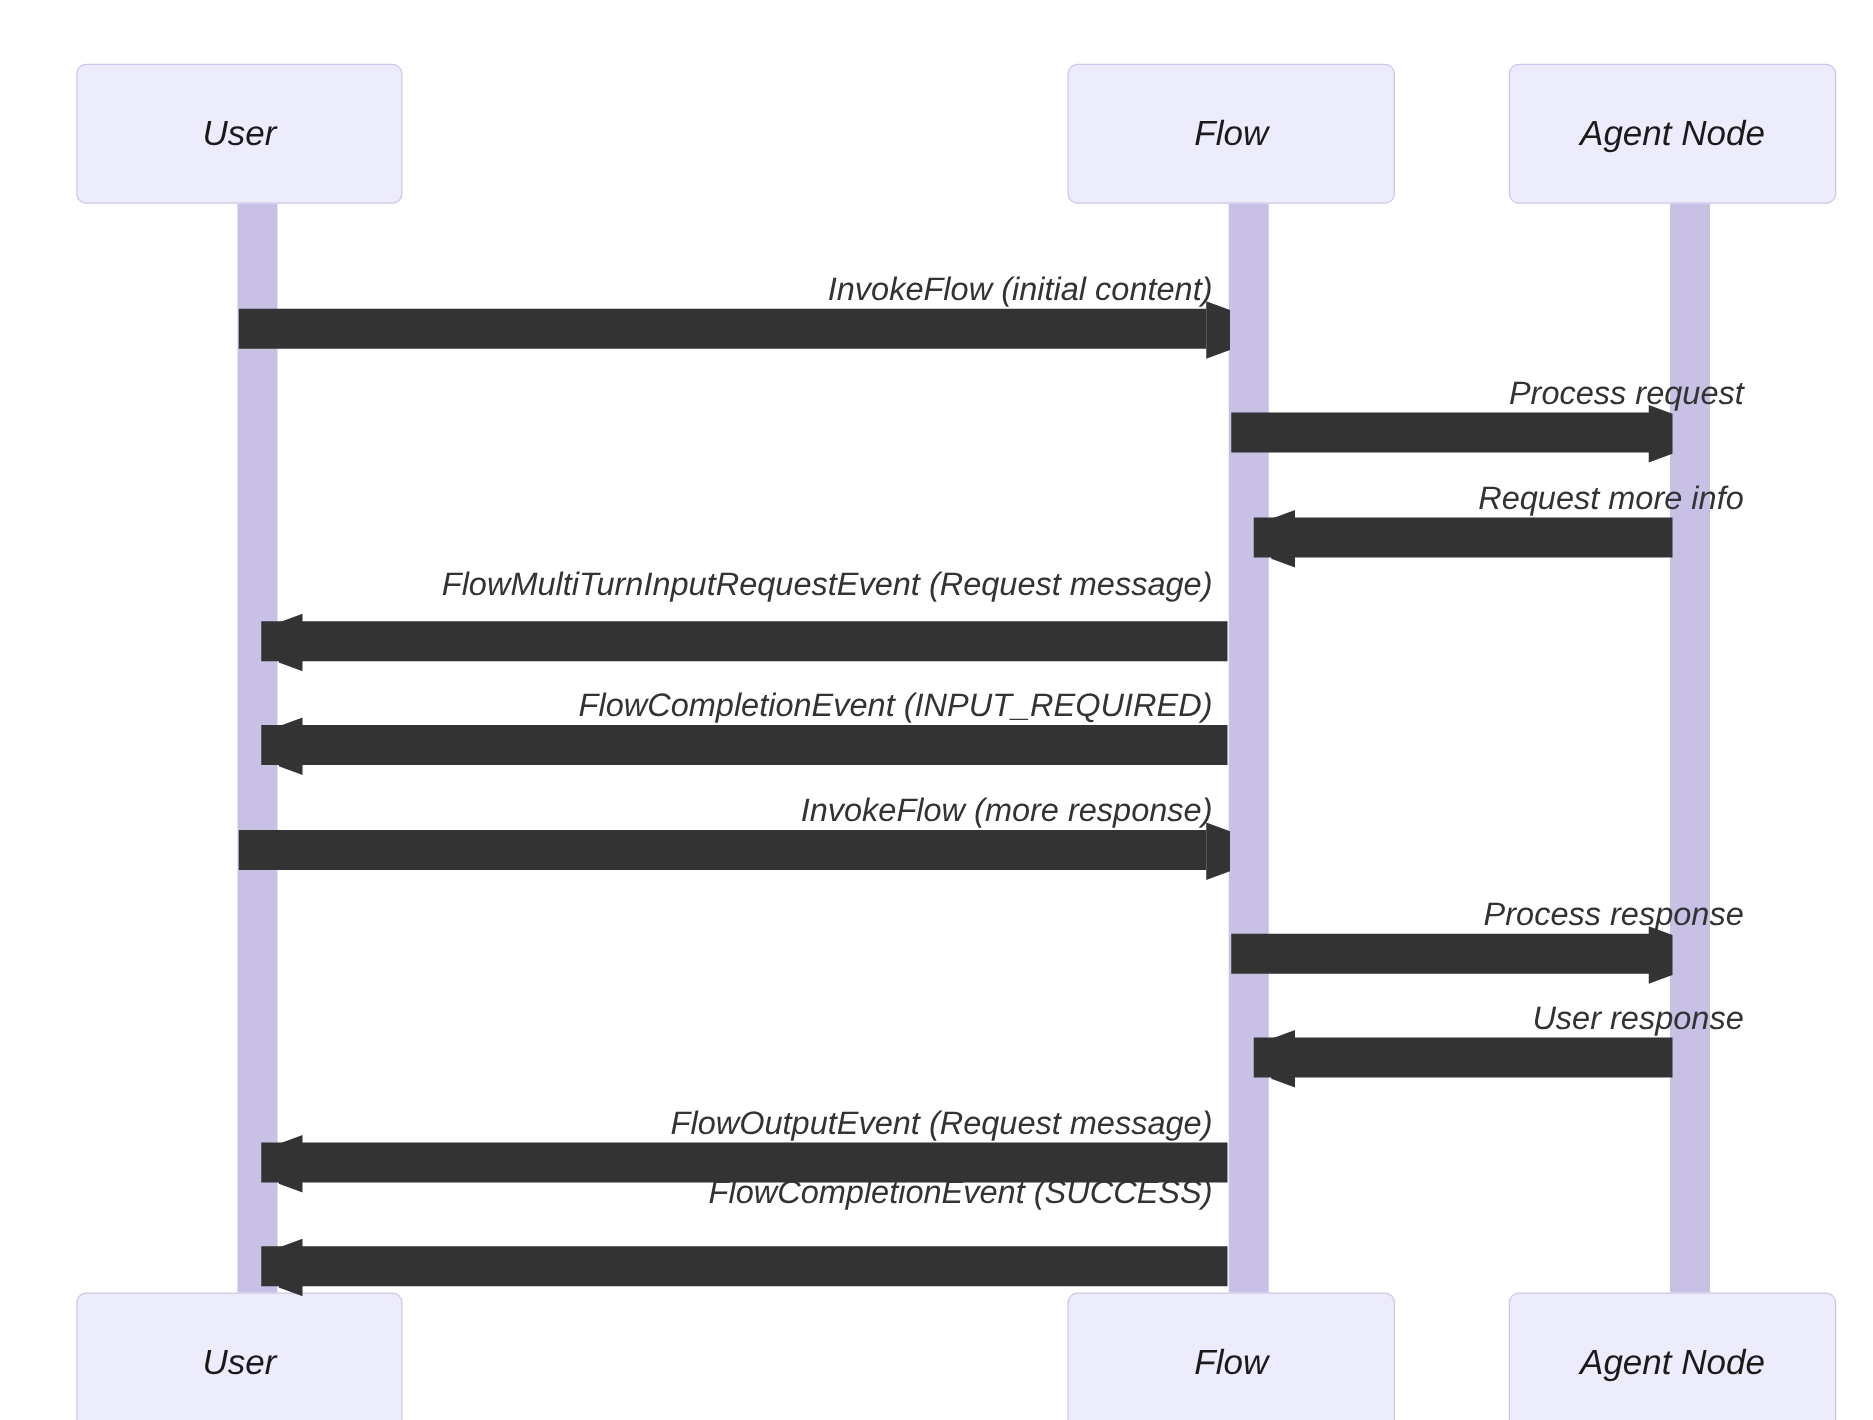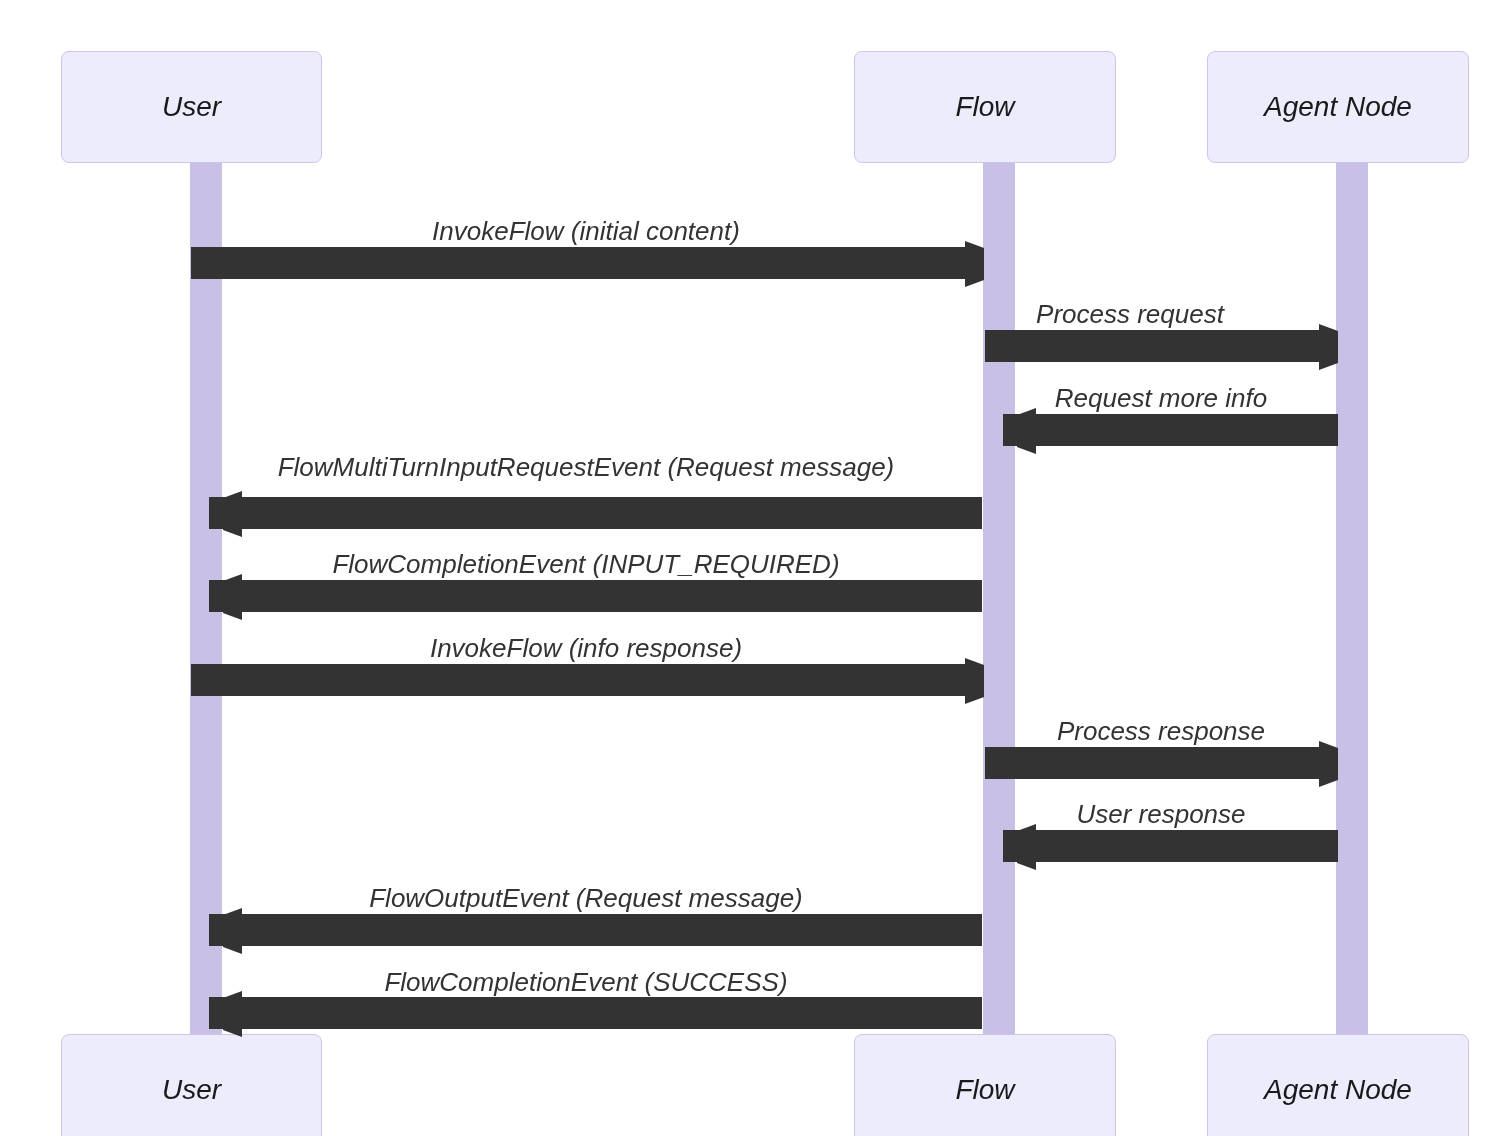--- a/index.html
+++ b/index.html
@@ -42,7 +42,7 @@
   }
   .msg-label {
     position: absolute;
-    text-align: center;
+    text-align: right;
     font-size: 26px;
     line-height: 30px;
     height: 30px;

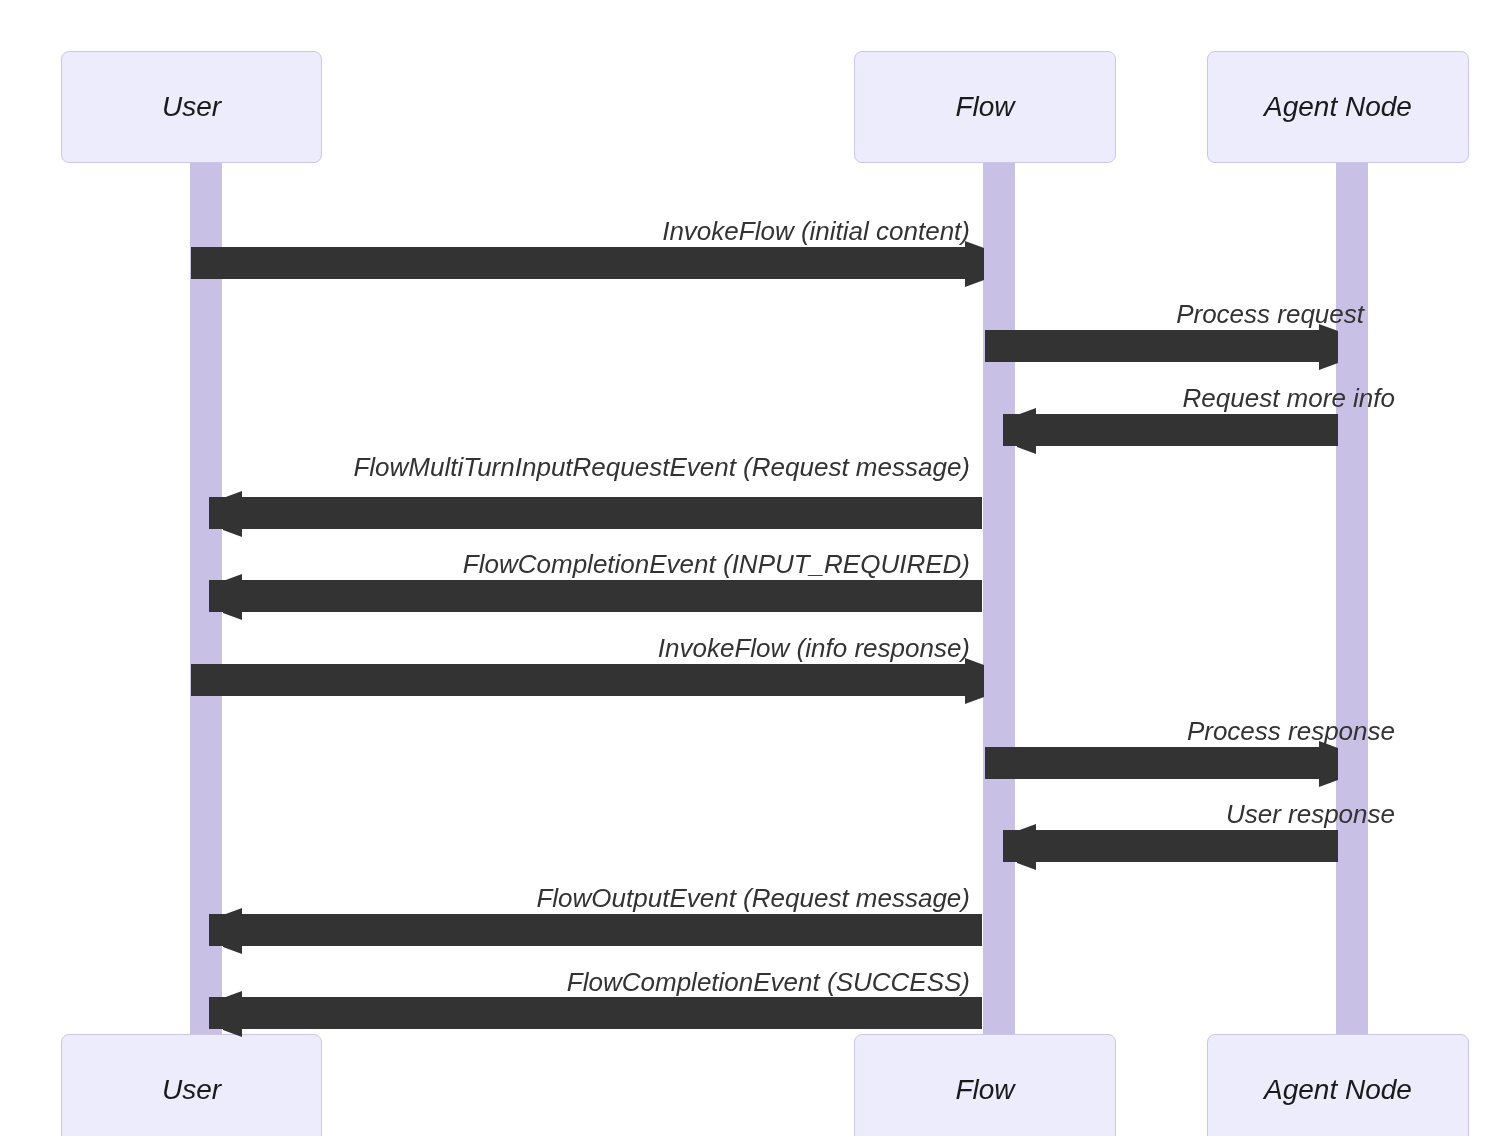--- a/index.html
+++ b/index.html
@@ -105,7 +105,7 @@
   </div>
 
   <div>
-    <div class="msg-label" style="left:848px; width:500px; top:251px;">Process request</div>
+    <div class="msg-label" style="left:879px; width:500px; top:251px;">Process request</div>
     <div class="msg-line" style="left:953px; width:335px; top:298px;"></div>
     <div class="head-r" style="left:1287px; top:292px;"></div>
   </div>

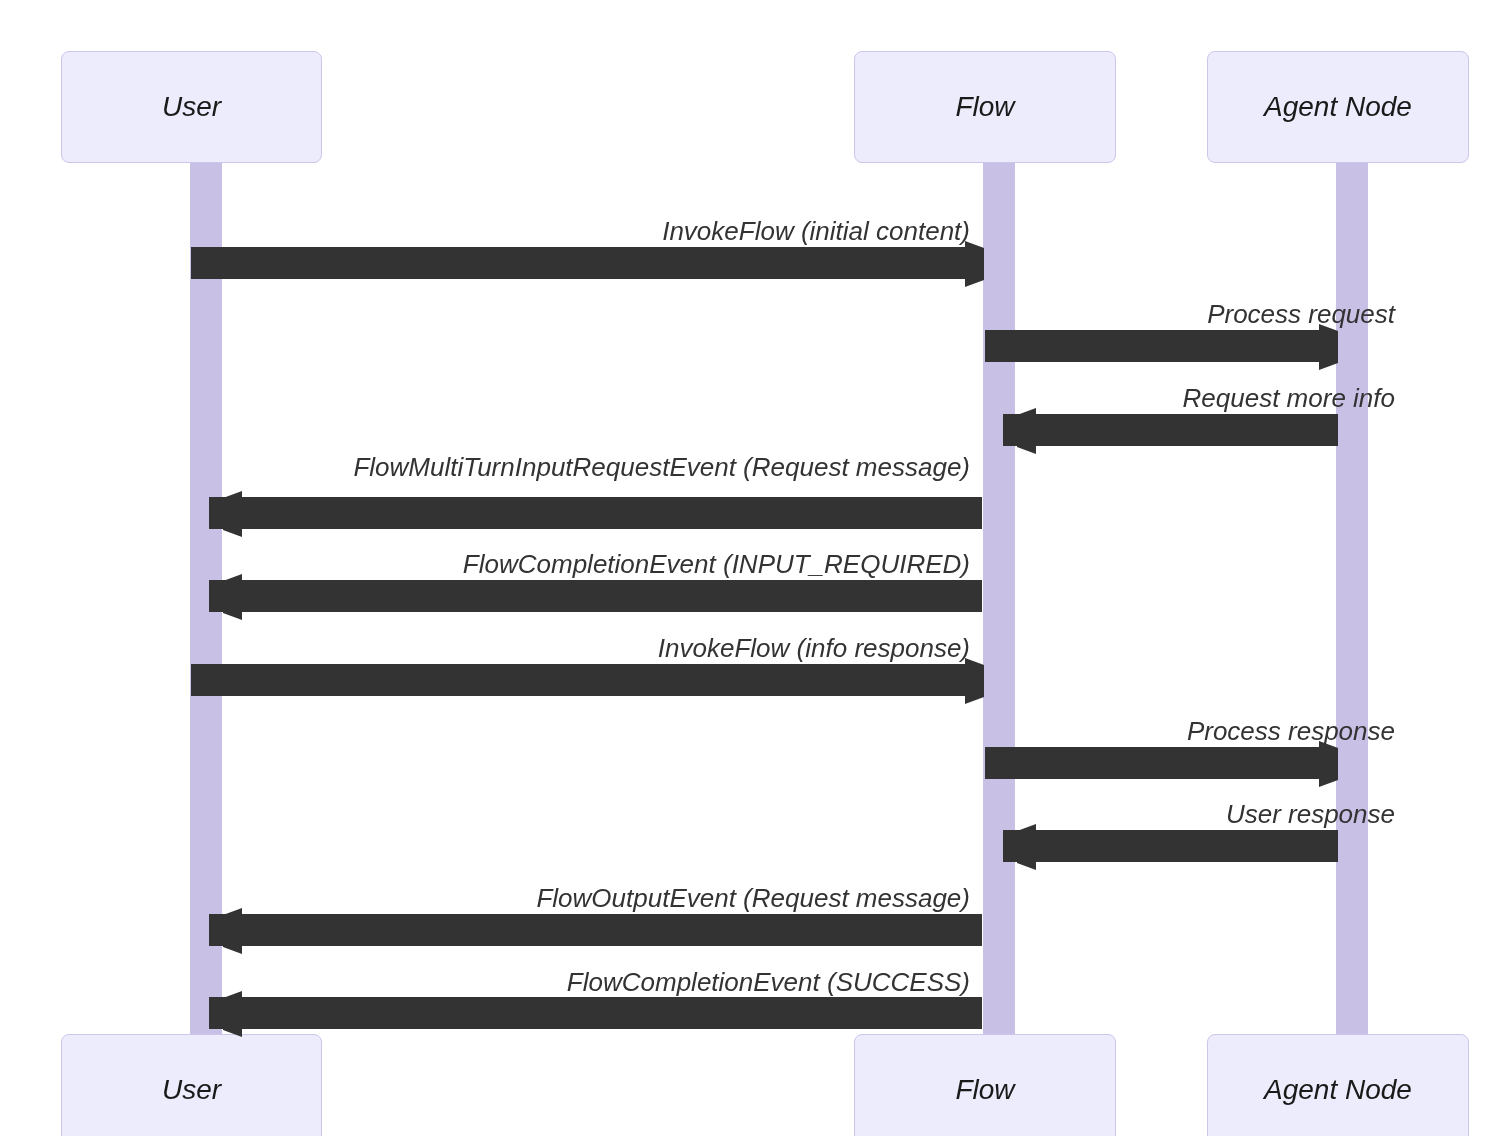--- a/index.html
+++ b/index.html
@@ -129,7 +129,7 @@
   </div>
 
   <div>
-    <div class="msg-label" style="left:154px; width:800px; top:585px;">InvokeFlow (info response)</div>
+    <div class="msg-label" style="left:154px; width:800px; top:585px;">InvokeFlow (more response)</div>
     <div class="msg-line" style="left:159px; width:774px; top:632px;"></div>
     <div class="head-r" style="left:933px; top:626px;"></div>
   </div>

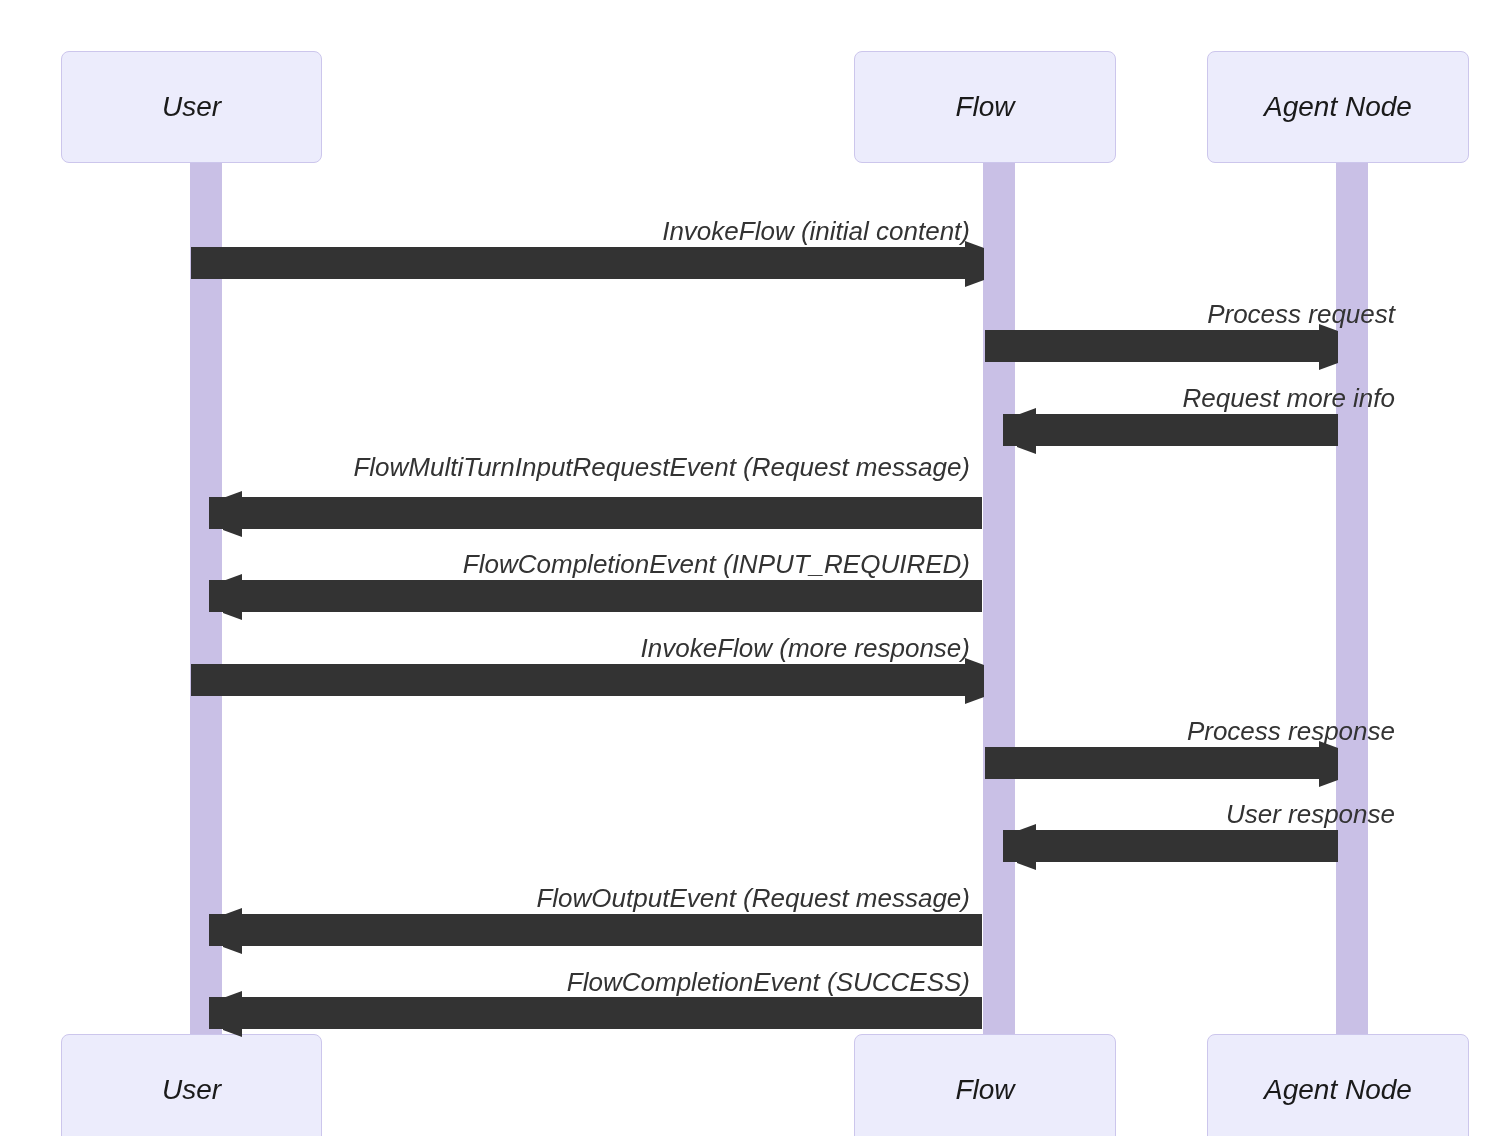--- a/index.html
+++ b/index.html
@@ -153,7 +153,7 @@
   </div>
 
   <div>
-    <div class="msg-label" style="left:154px; width:800px; top:919px;">FlowCompletionEvent (SUCCESS)</div>
+    <div class="msg-label" style="left:154px; width:800px; top:890px;">FlowCompletionEvent (SUCCESS)</div>
     <div class="head-l" style="left:159px; top:959px;"></div>
     <div class="msg-line" style="left:177px; width:773px; top:965px;"></div>
   </div>

